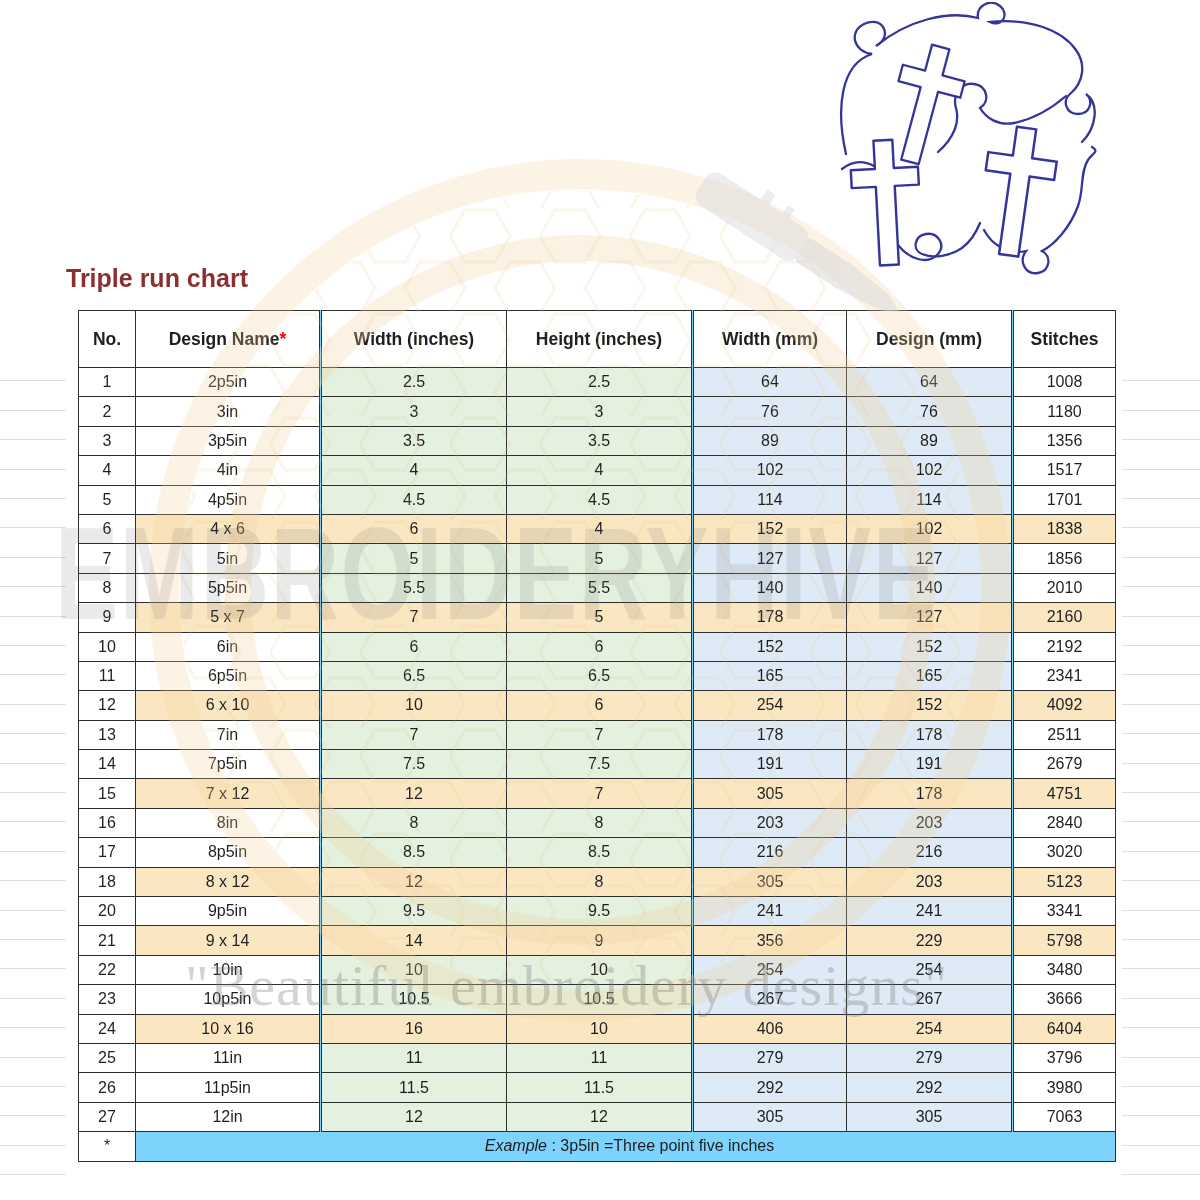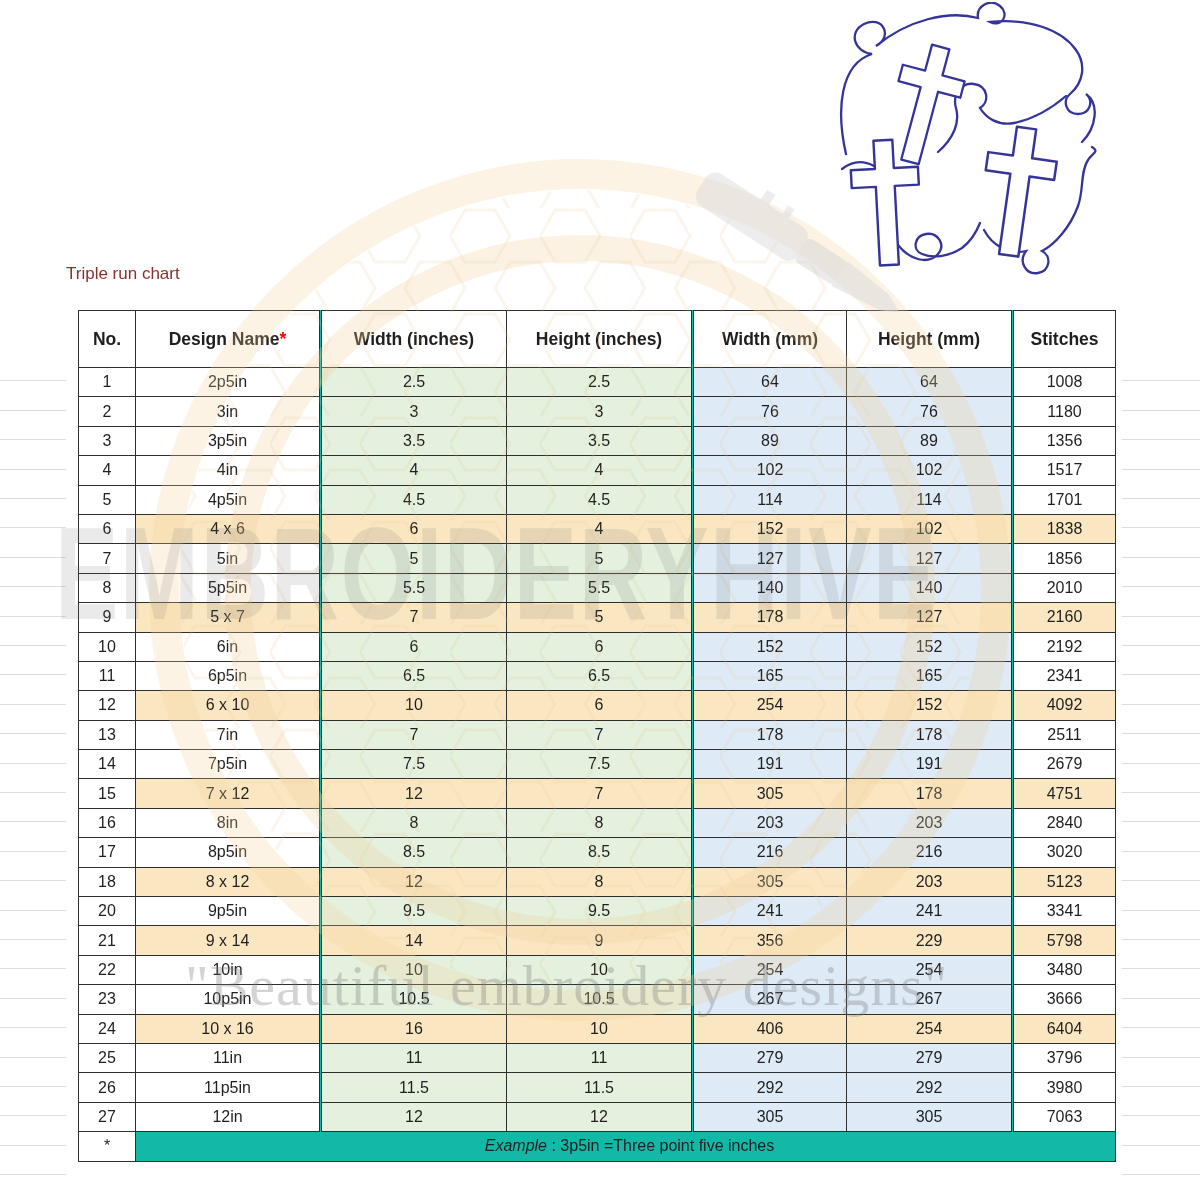--- a/index.html
+++ b/index.html
@@ -20,7 +20,7 @@
   
   #page-title{
     position:absolute;left:66px;top:264px;z-index:1;
-    font-size:17px;font-weight:normal;color:var(--title, #8B2F2F);
+    font-size:25px;font-weight:bold;color:var(--title, #8B2F2F);
   }
 
   

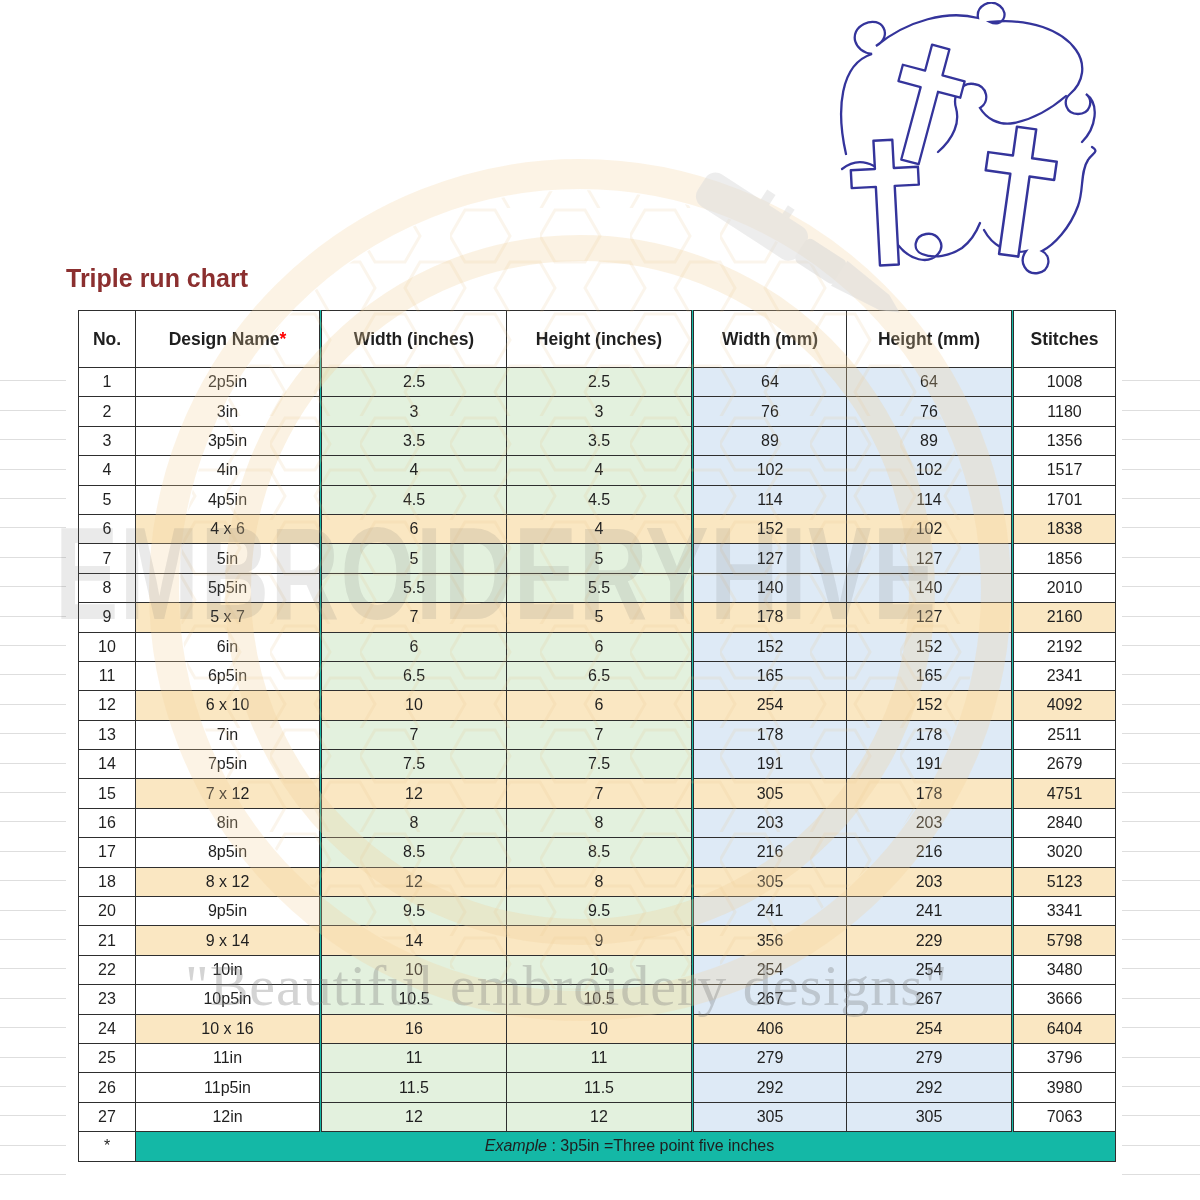--- a/index.html
+++ b/index.html
@@ -27,7 +27,7 @@
   #chart-table{
     position:absolute;left:78px;top:310px;width:1037px;z-index:1;
     border-collapse:collapse;table-layout:fixed;
-    background:#14b8a6;
+    background:#7dd3fc;
     font-family:"Liberation Sans", sans-serif;
   }
   #chart-table th,#chart-table td{

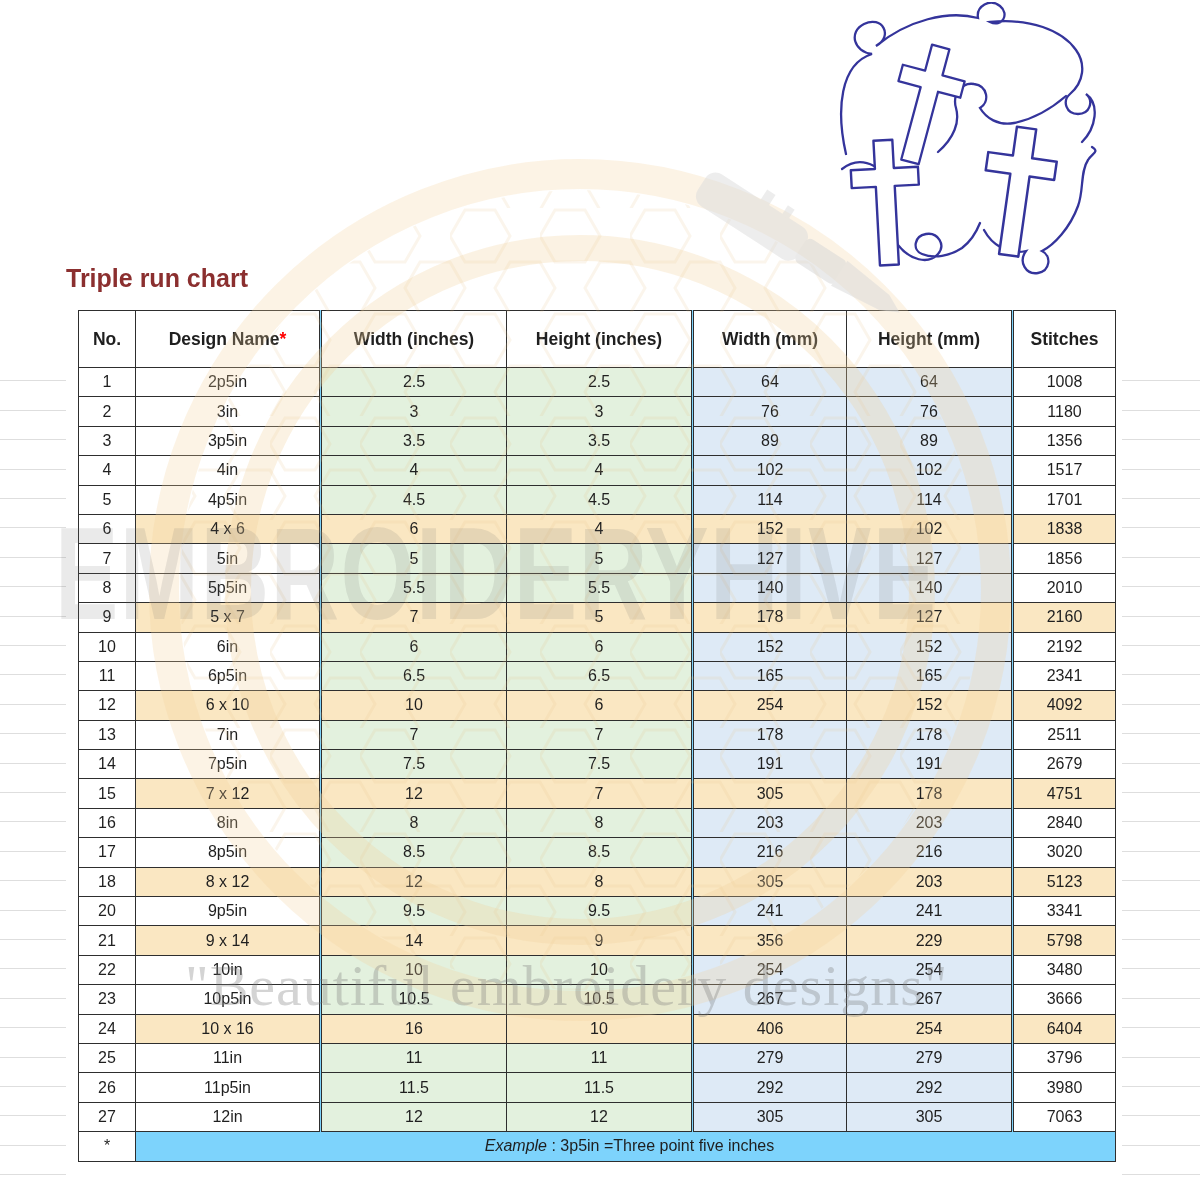--- a/index.html
+++ b/index.html
@@ -98,7 +98,7 @@
       <th class="col-win grp">Width (inches)</th>
       <th class="col-hin">Height (inches)</th>
       <th class="col-wmm grp">Width (mm)</th>
-      <th class="col-hmm">Height (mm)</th>
+      <th class="col-hmm">Design (mm)</th>
       <th class="col-st grp">Stitches</th>
     </tr>
   </thead>

